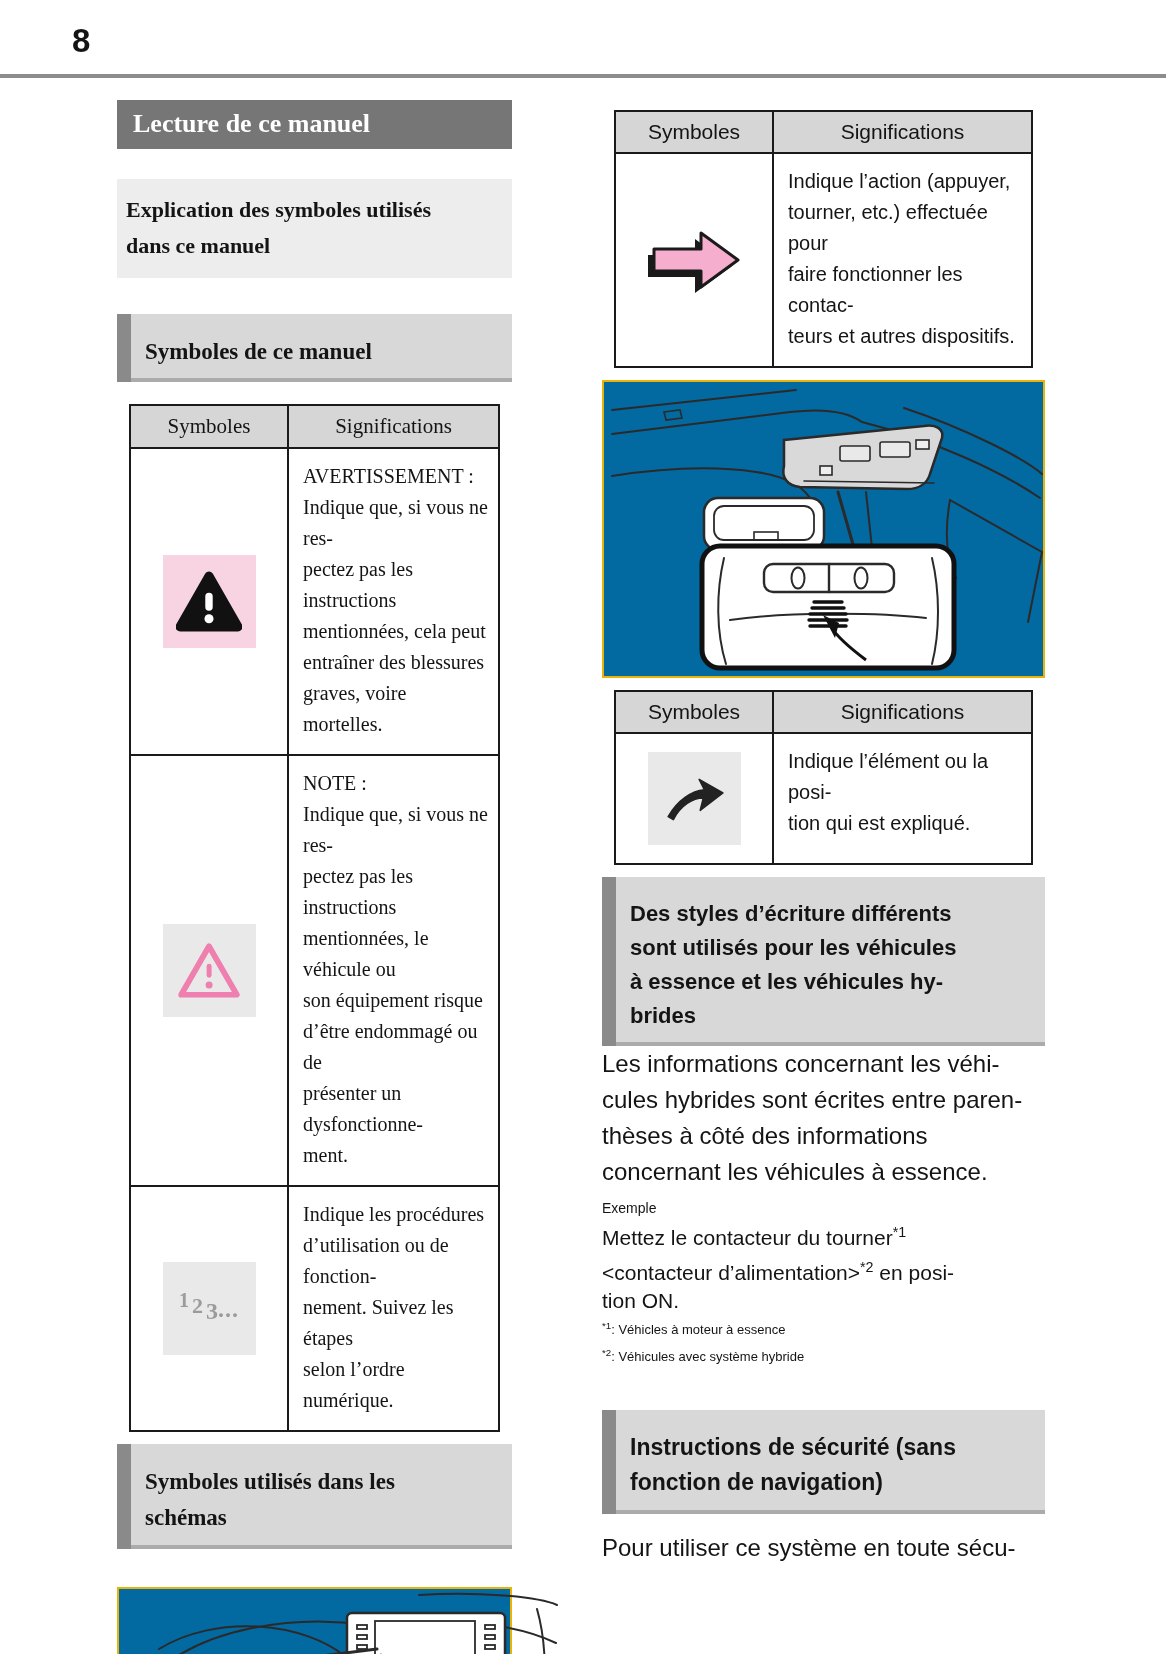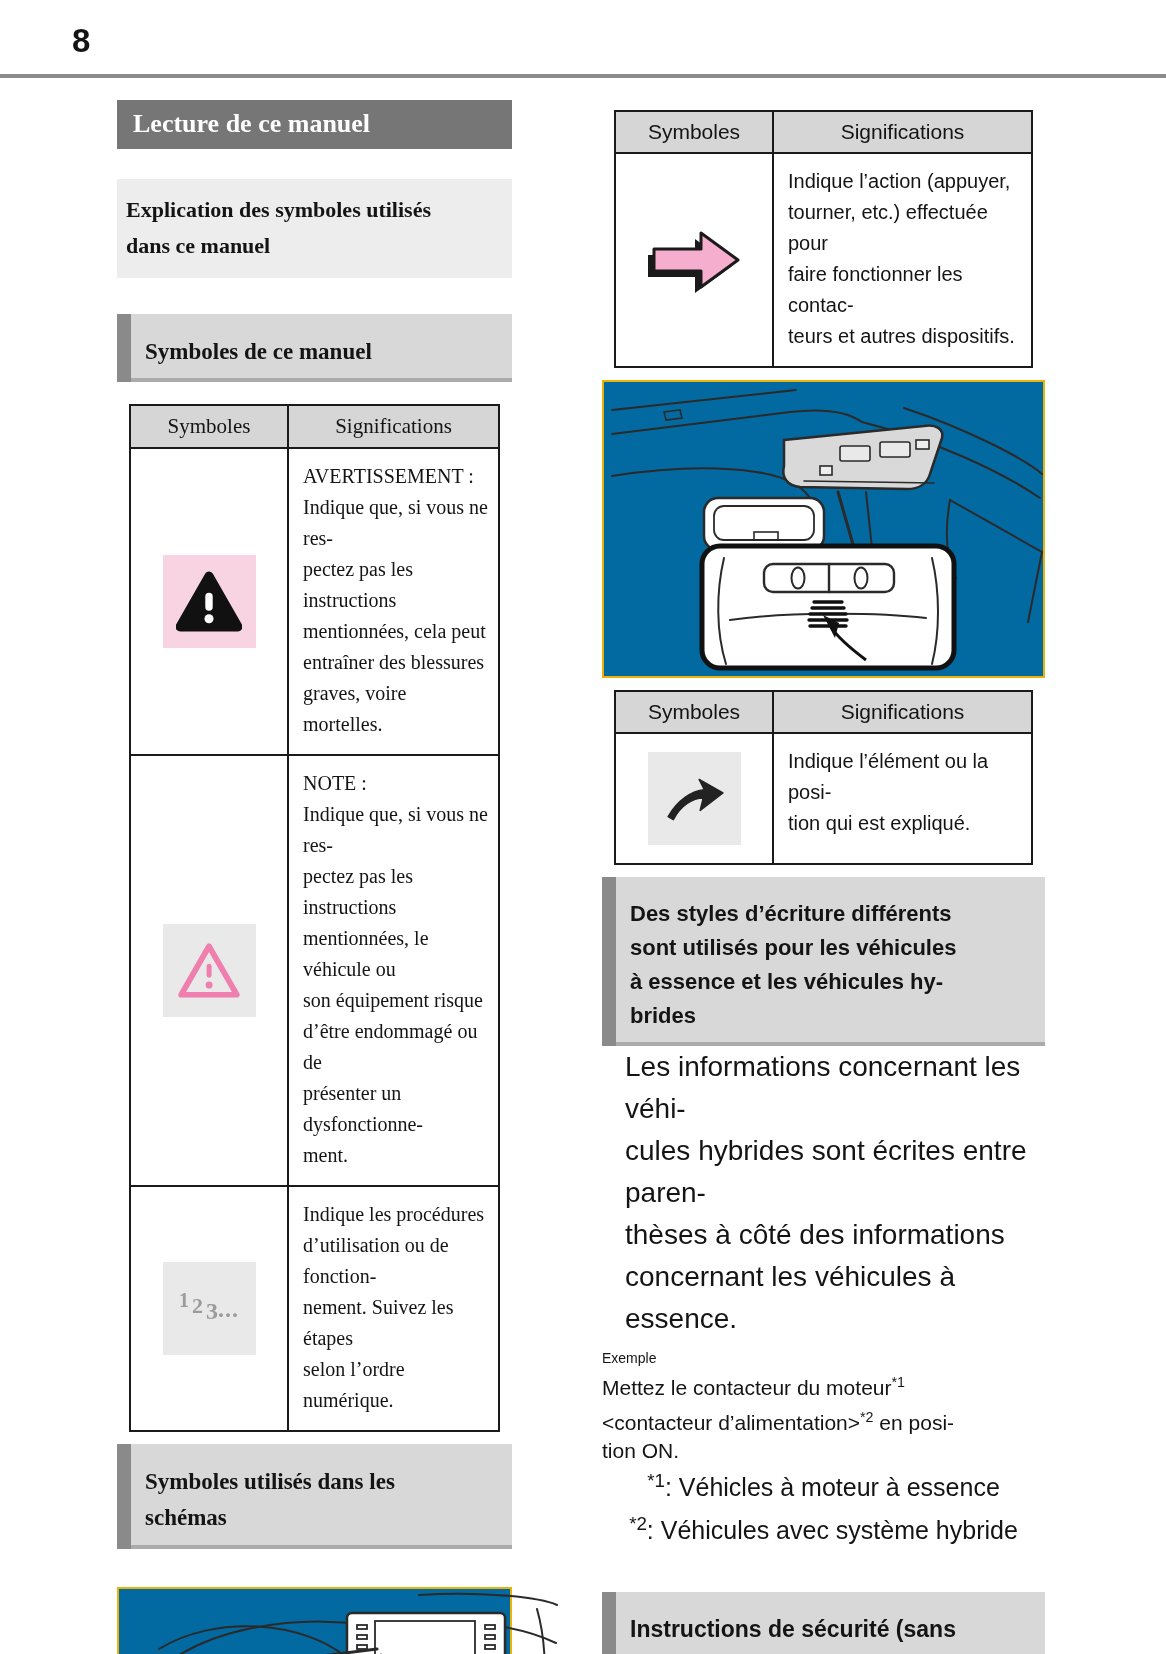--- a/index.html
+++ b/index.html
@@ -63,7 +63,7 @@
   .diagram{border:2px solid #eab308;background:#0369a1;}
   .diagram svg{display:block;}
 
-  .para{font-size:28px;line-height:1.5;white-space:pre-line;margin-left:23px;}
+  .para{font-size:24px;line-height:1.5;white-space:pre-line;}
   .example-label{font-size:14px;margin:10px 0 8px 0;}
   .ex-line{font-size:21px;line-height:1.35;margin-bottom:6px;white-space:pre-line;}
   sup{font-size:0.68em;vertical-align:super;line-height:0;}

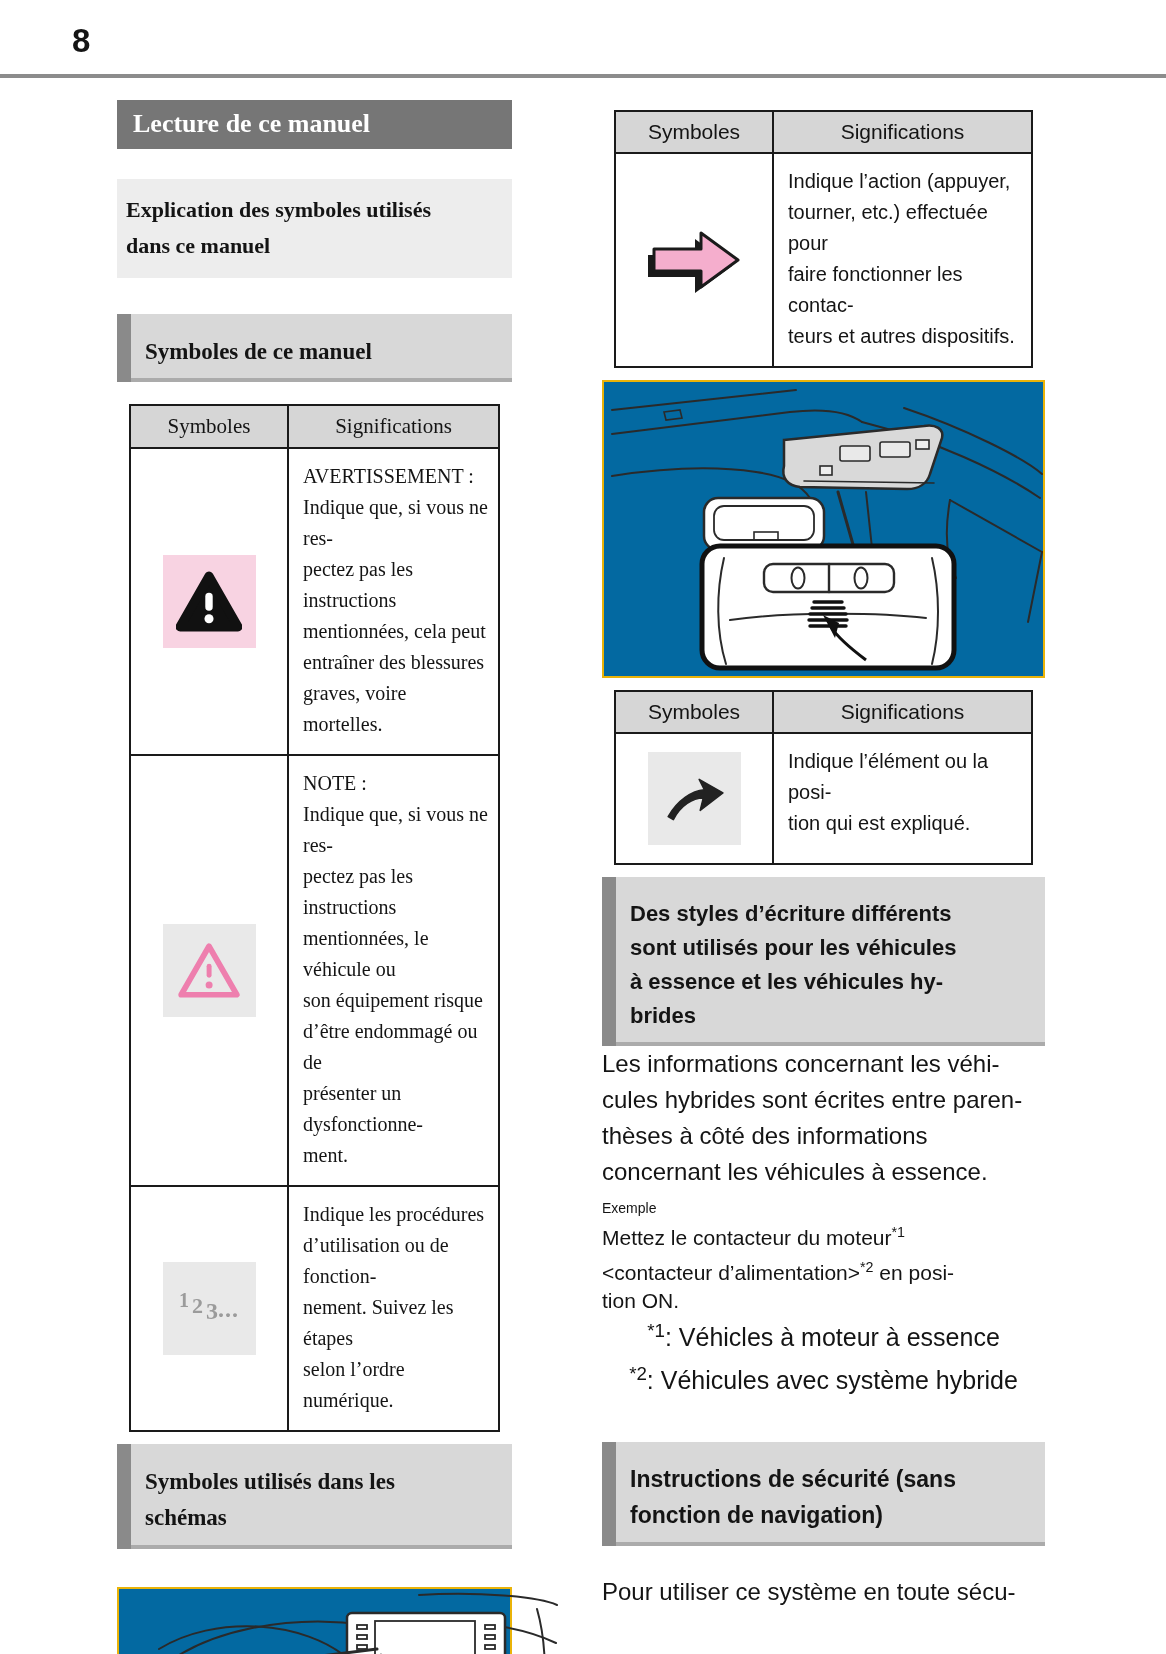--- a/index.html
+++ b/index.html
@@ -320,7 +320,7 @@
 
     <p class="example-label">Exemple</p>
 
-    <p class="ex-line"><span>Mettez le contacteur du moteur</span><sup>*1</sup></p>
+    <p class="ex-line"><span>Mettez le contacteur du tourner</span><sup>*1</sup></p>
 
     <p class="ex-line"><span>&lt;contacteur d’alimentation&gt;</span><sup>*2</sup><span style="white-space:pre-line"> en posi-
 tion ON.</span></p>

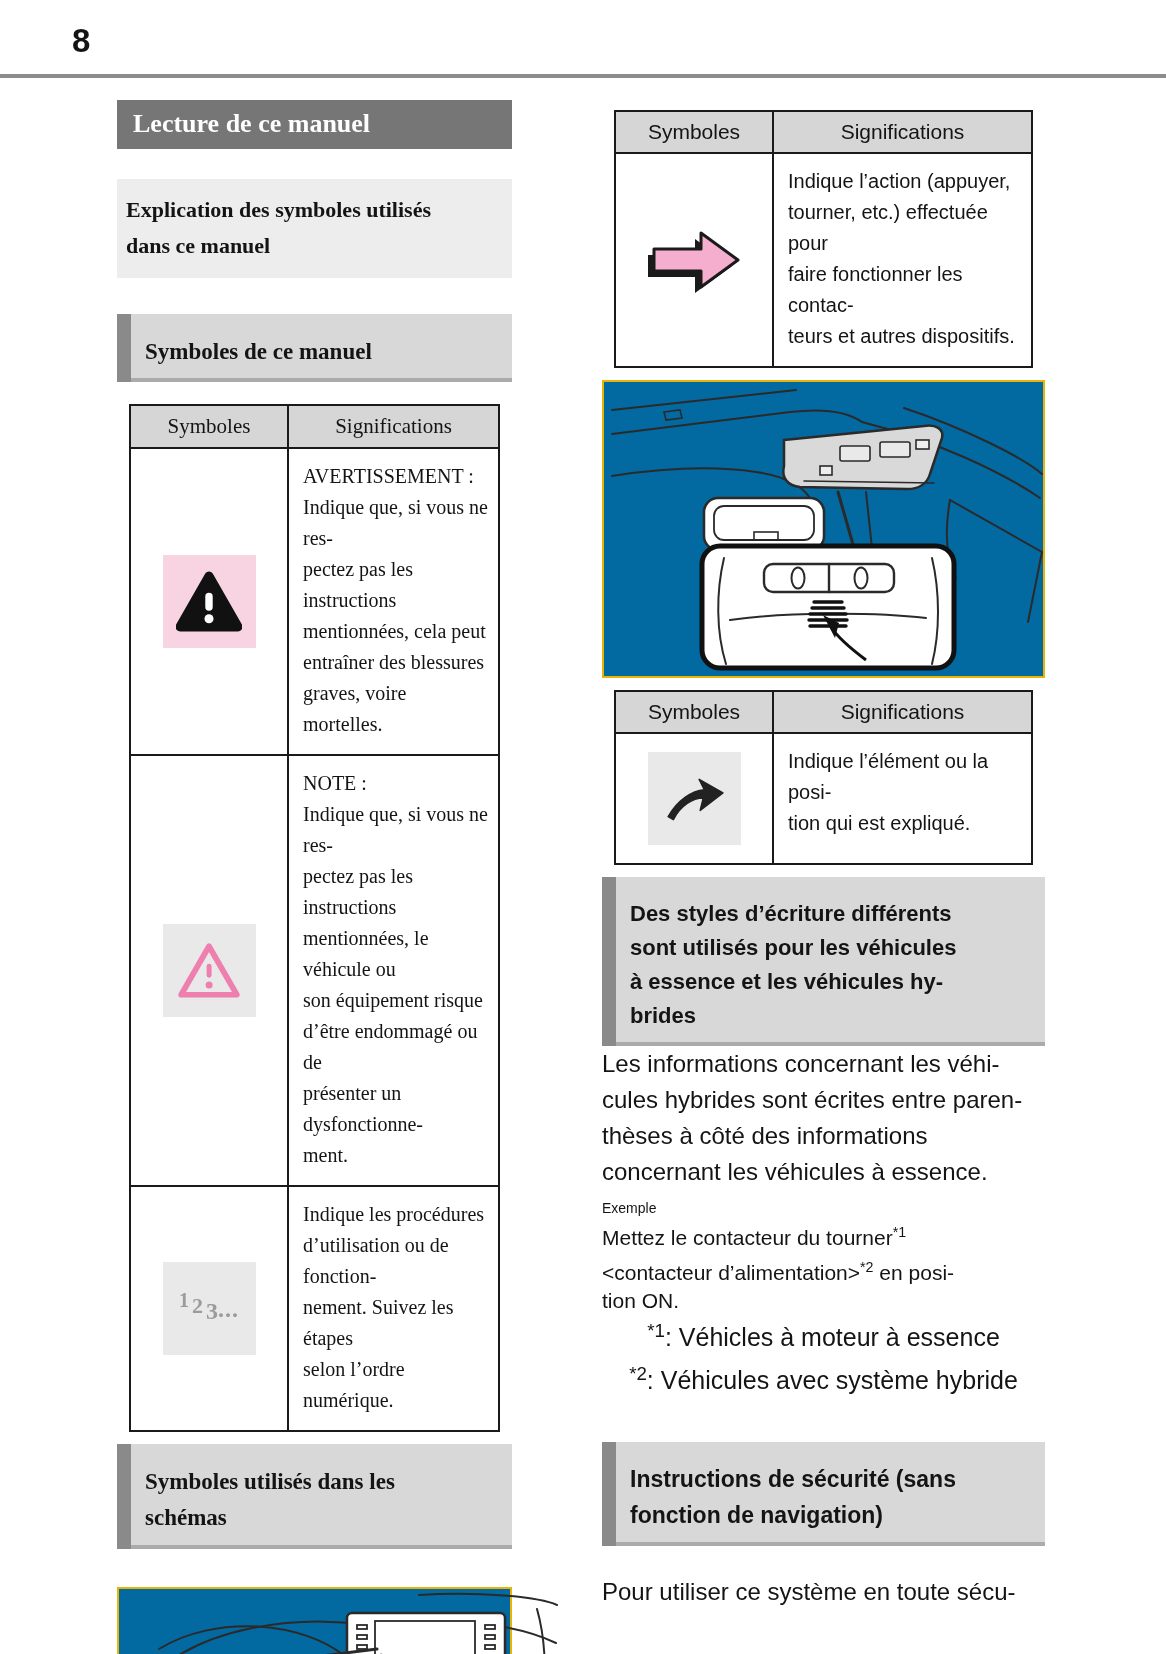--- a/index.html
+++ b/index.html
@@ -67,7 +67,7 @@
   .example-label{font-size:14px;margin:10px 0 8px 0;}
   .ex-line{font-size:21px;line-height:1.35;margin-bottom:6px;white-space:pre-line;}
   sup{font-size:0.68em;vertical-align:super;line-height:0;}
-  .footnote{font-size:25px;line-height:1.35;margin-bottom:9px;text-align:center;}
+  .footnote{font-size:13px;line-height:1.35;margin-bottom:9px;}
   .footnote sup{font-size:0.75em;}
 
   .styles-title .sub-text{font-size:22px;} 

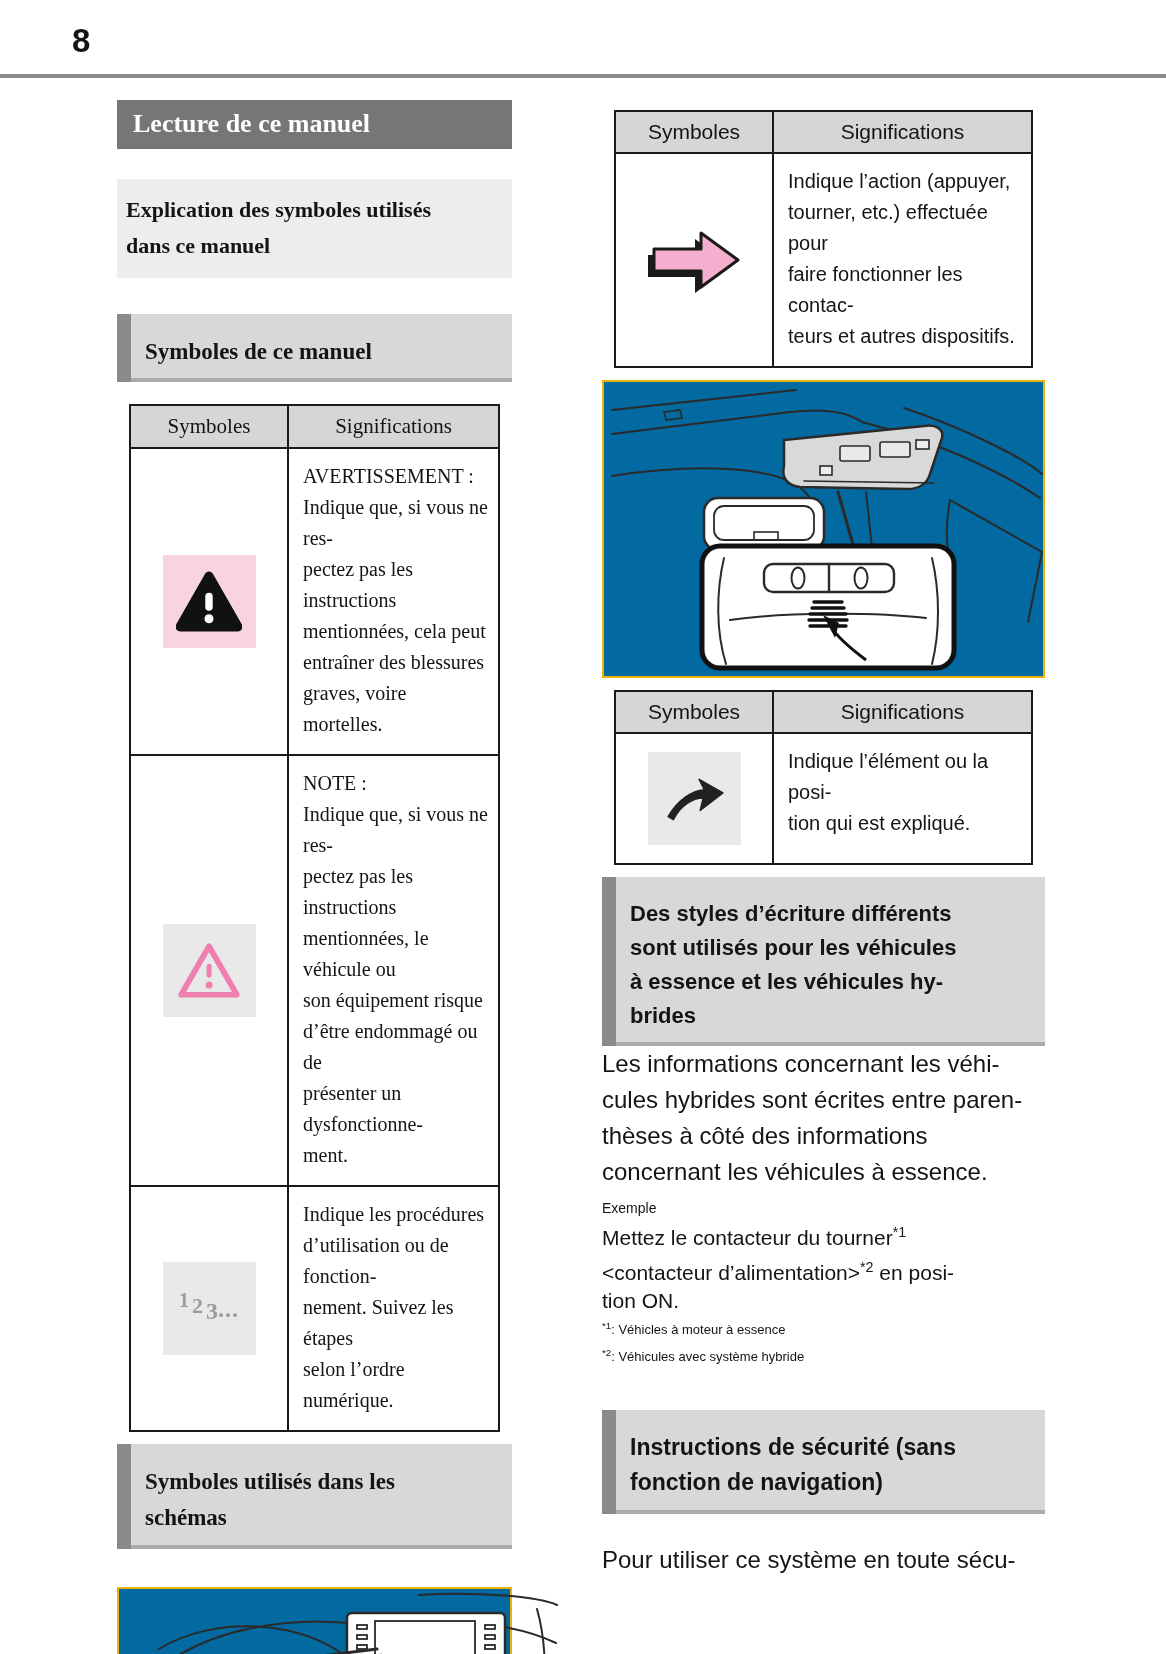--- a/index.html
+++ b/index.html
@@ -39,7 +39,7 @@
   .subheader .sub-text{font-size:23px;font-weight:bold;line-height:1.55;white-space:pre-line;display:block;}
   .mb22{margin-bottom:22px;} .mb26{margin-bottom:38px;} .mb42{margin-bottom:42px;}
   .mb36{margin-bottom:36px;} .mb16{} .mb24{margin-bottom:24px;}
-  .mb20{margin-bottom:28px;}
+  .mb20{margin-bottom:16px;}
 
   .tbl{border:2px solid #1a1a1a;margin:12px;}
   .t-row{display:grid;grid-template-columns:158px 1fr;border-top:2px solid #1a1a1a;}

